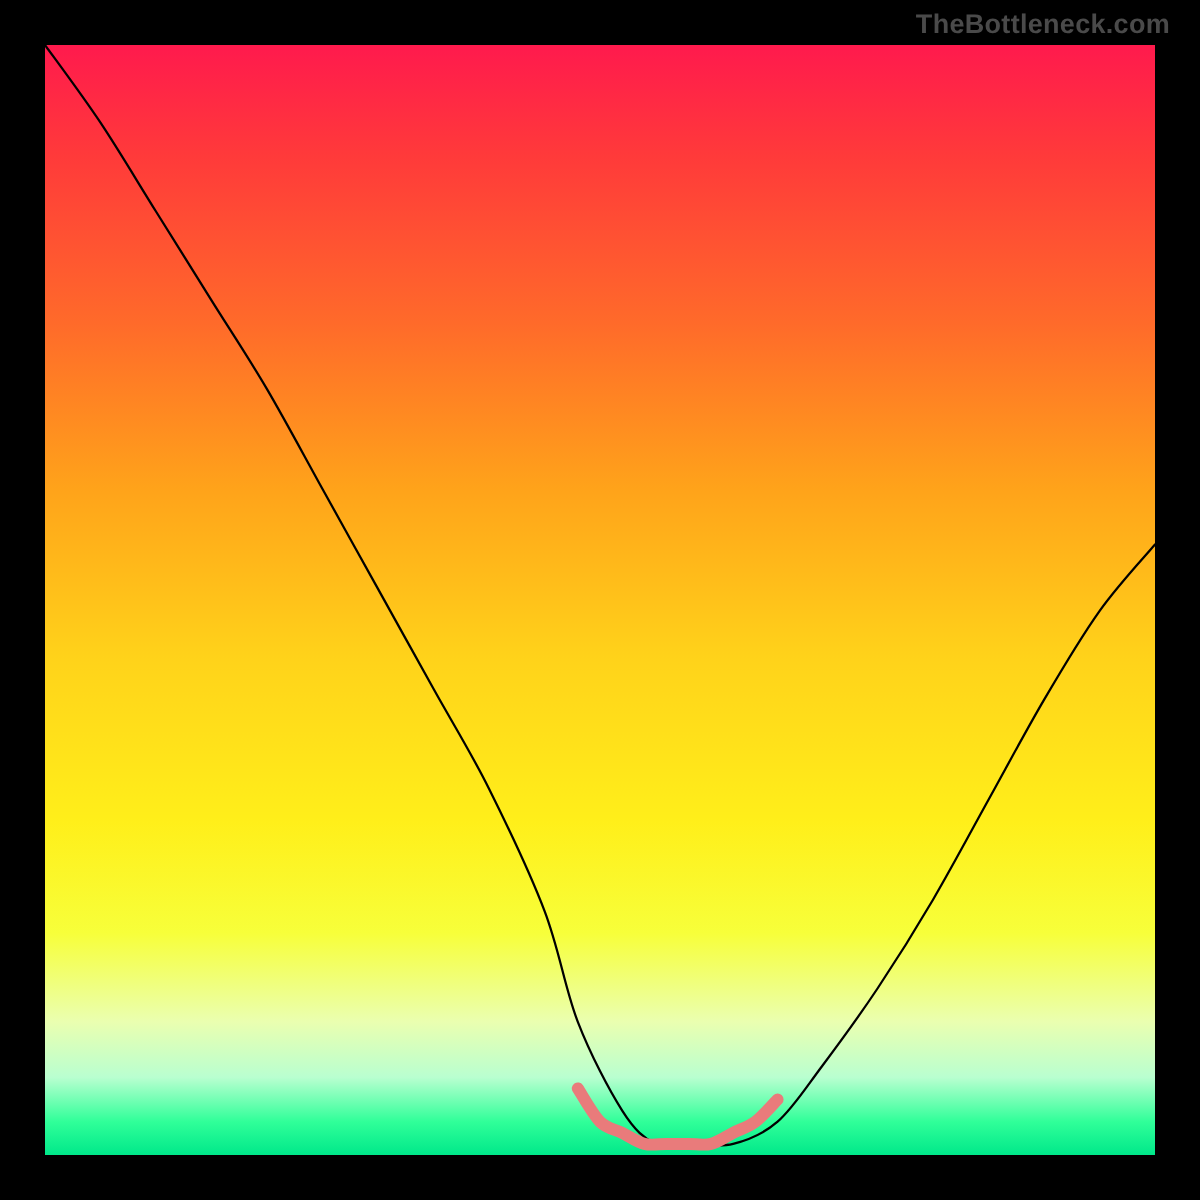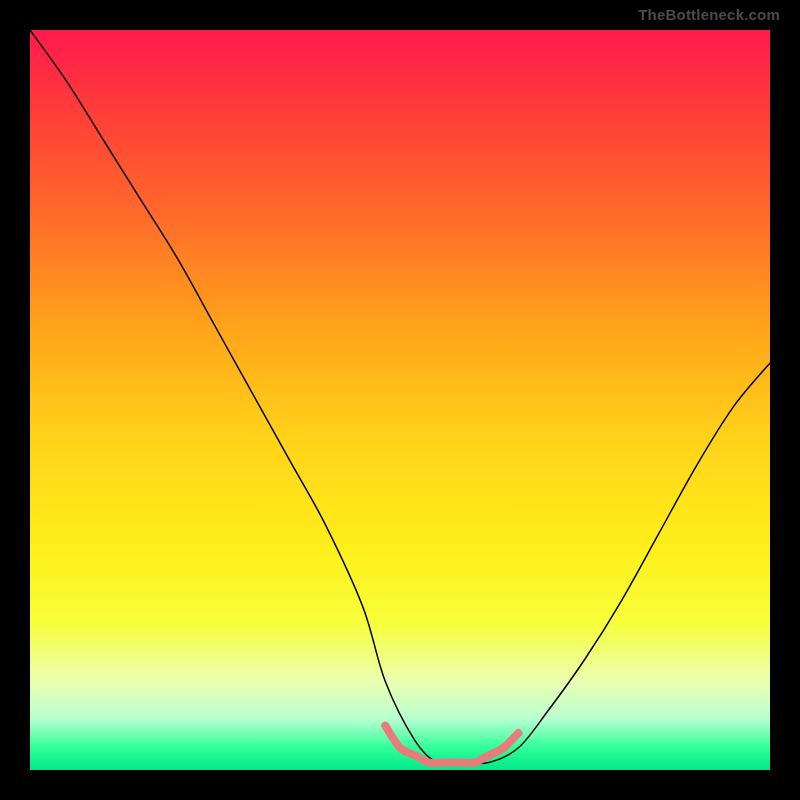--- a/index.html
+++ b/index.html
@@ -55,7 +55,7 @@
     top: 6px;
     right: 20px;
     color: #4a4a4a;
-    font-size: 15px;
+    font-size: 18px;
     font-weight: 600;
     letter-spacing: 0.2px;
     user-select: none;

